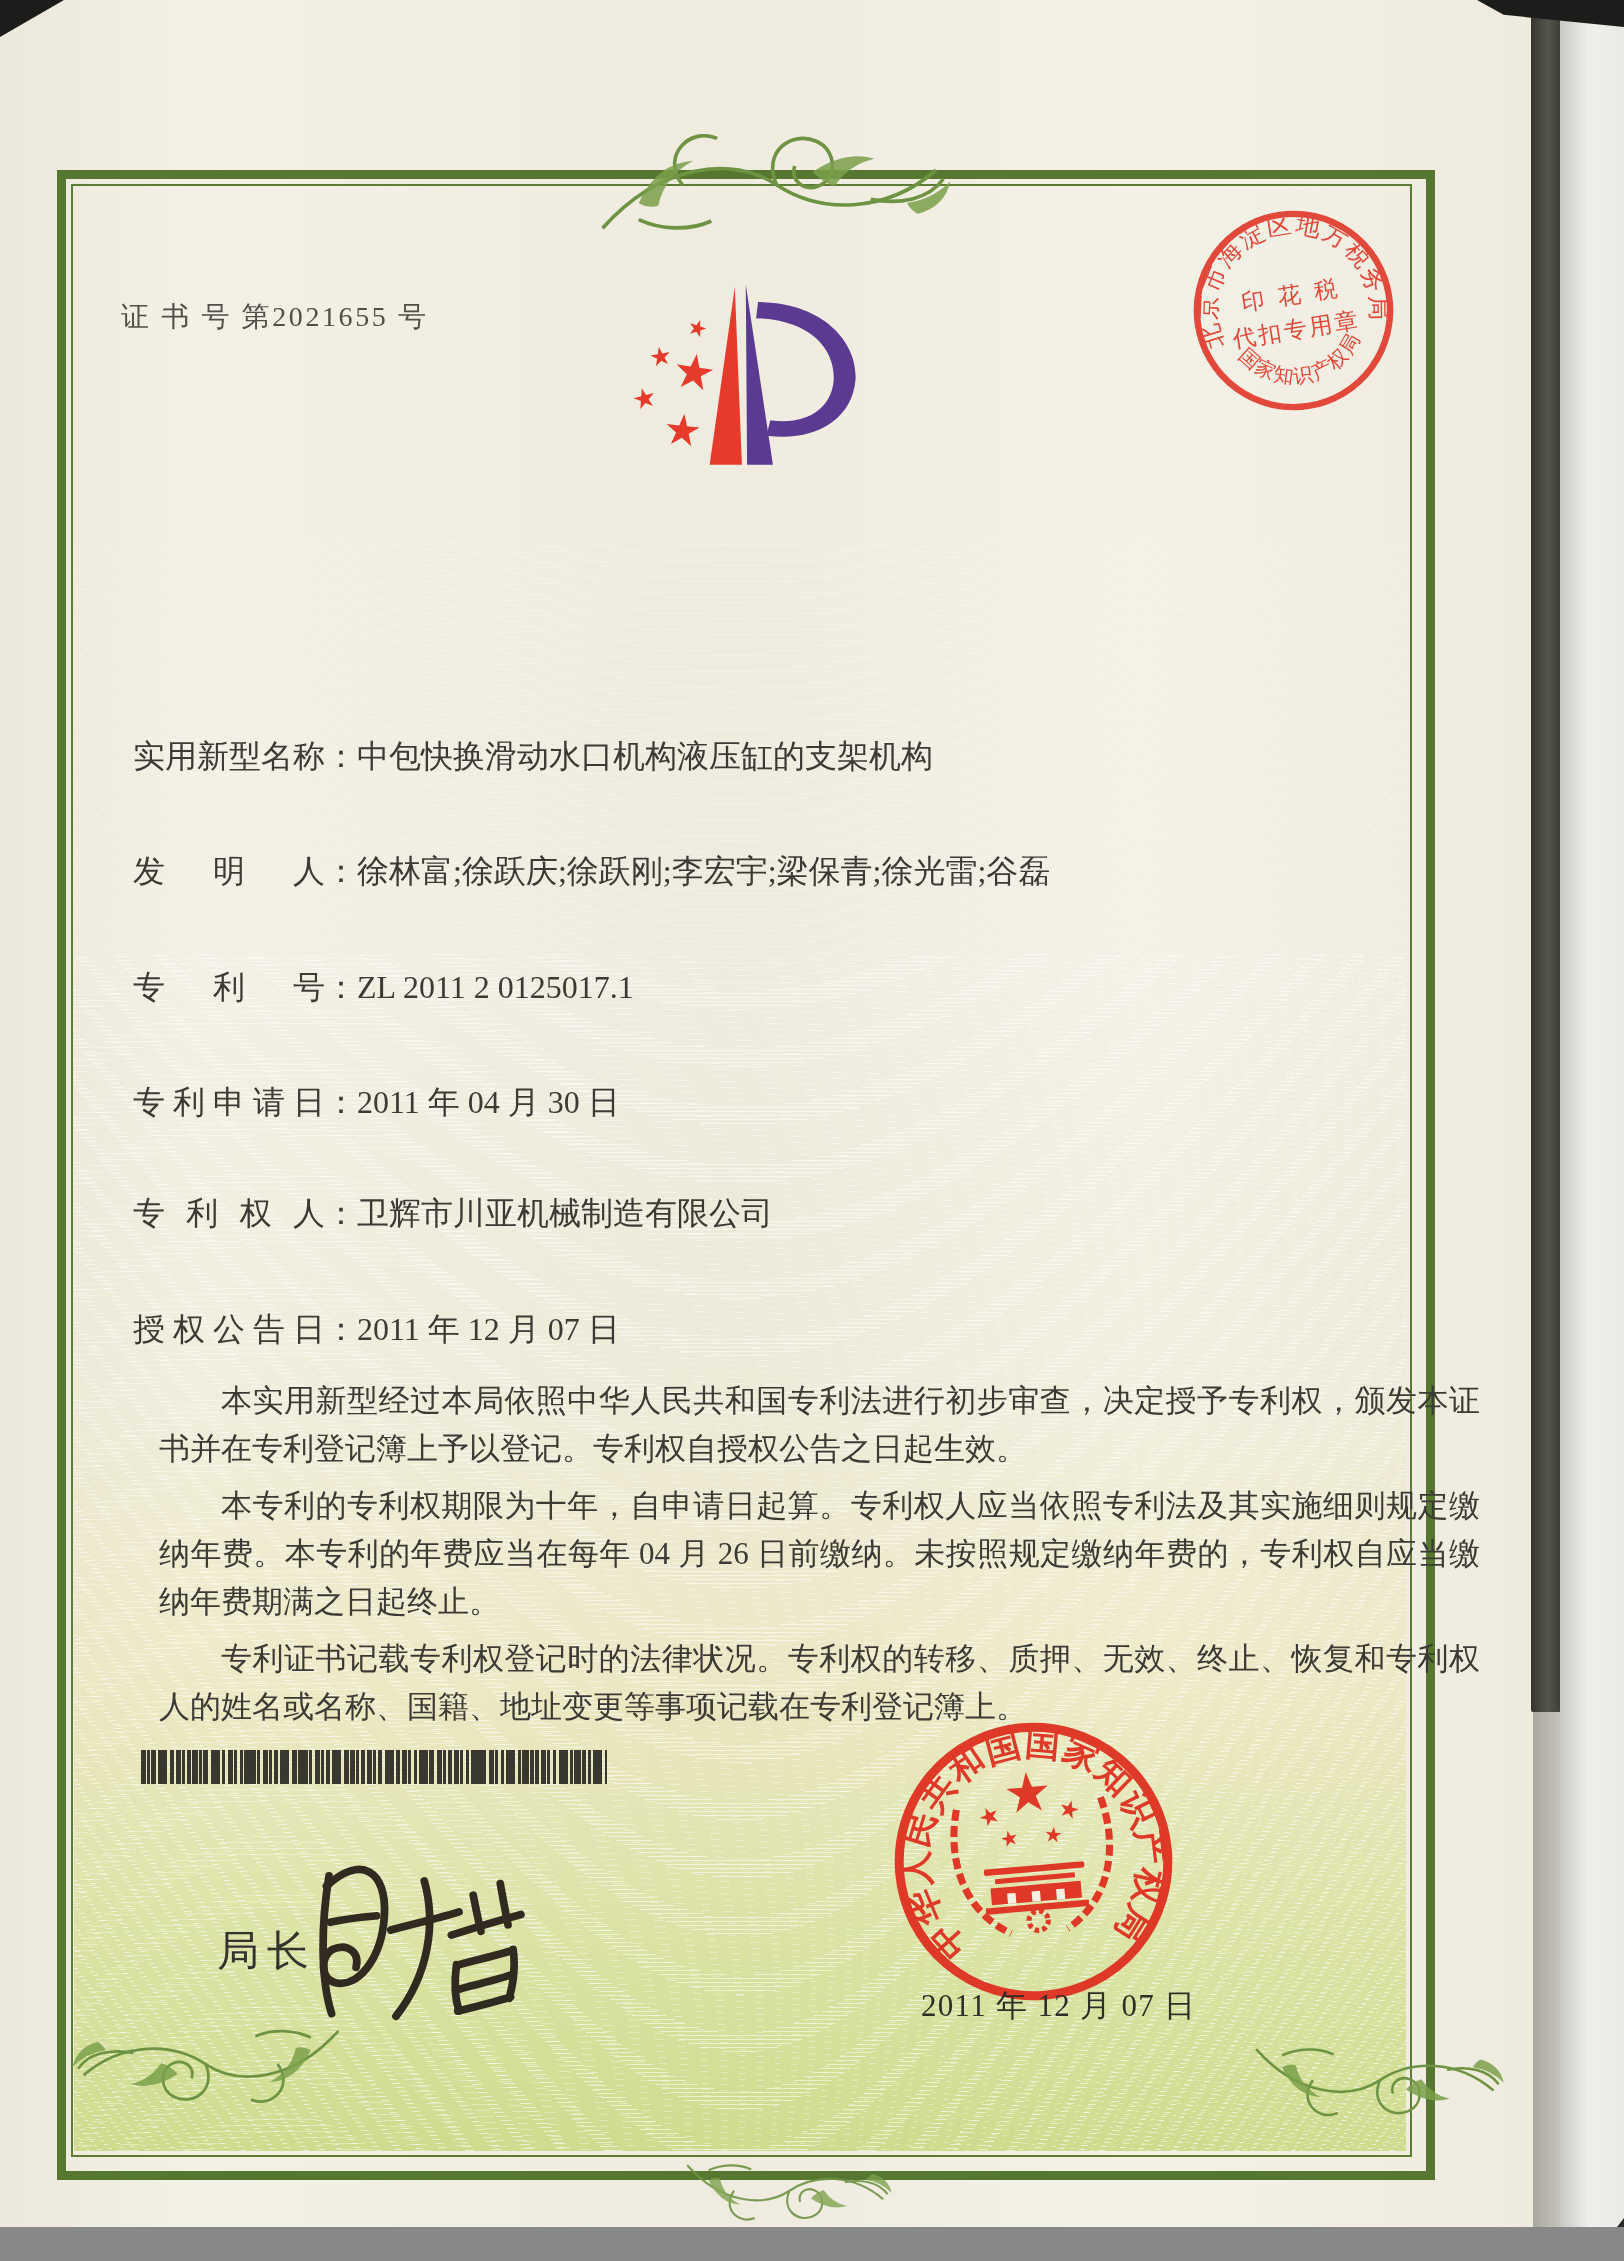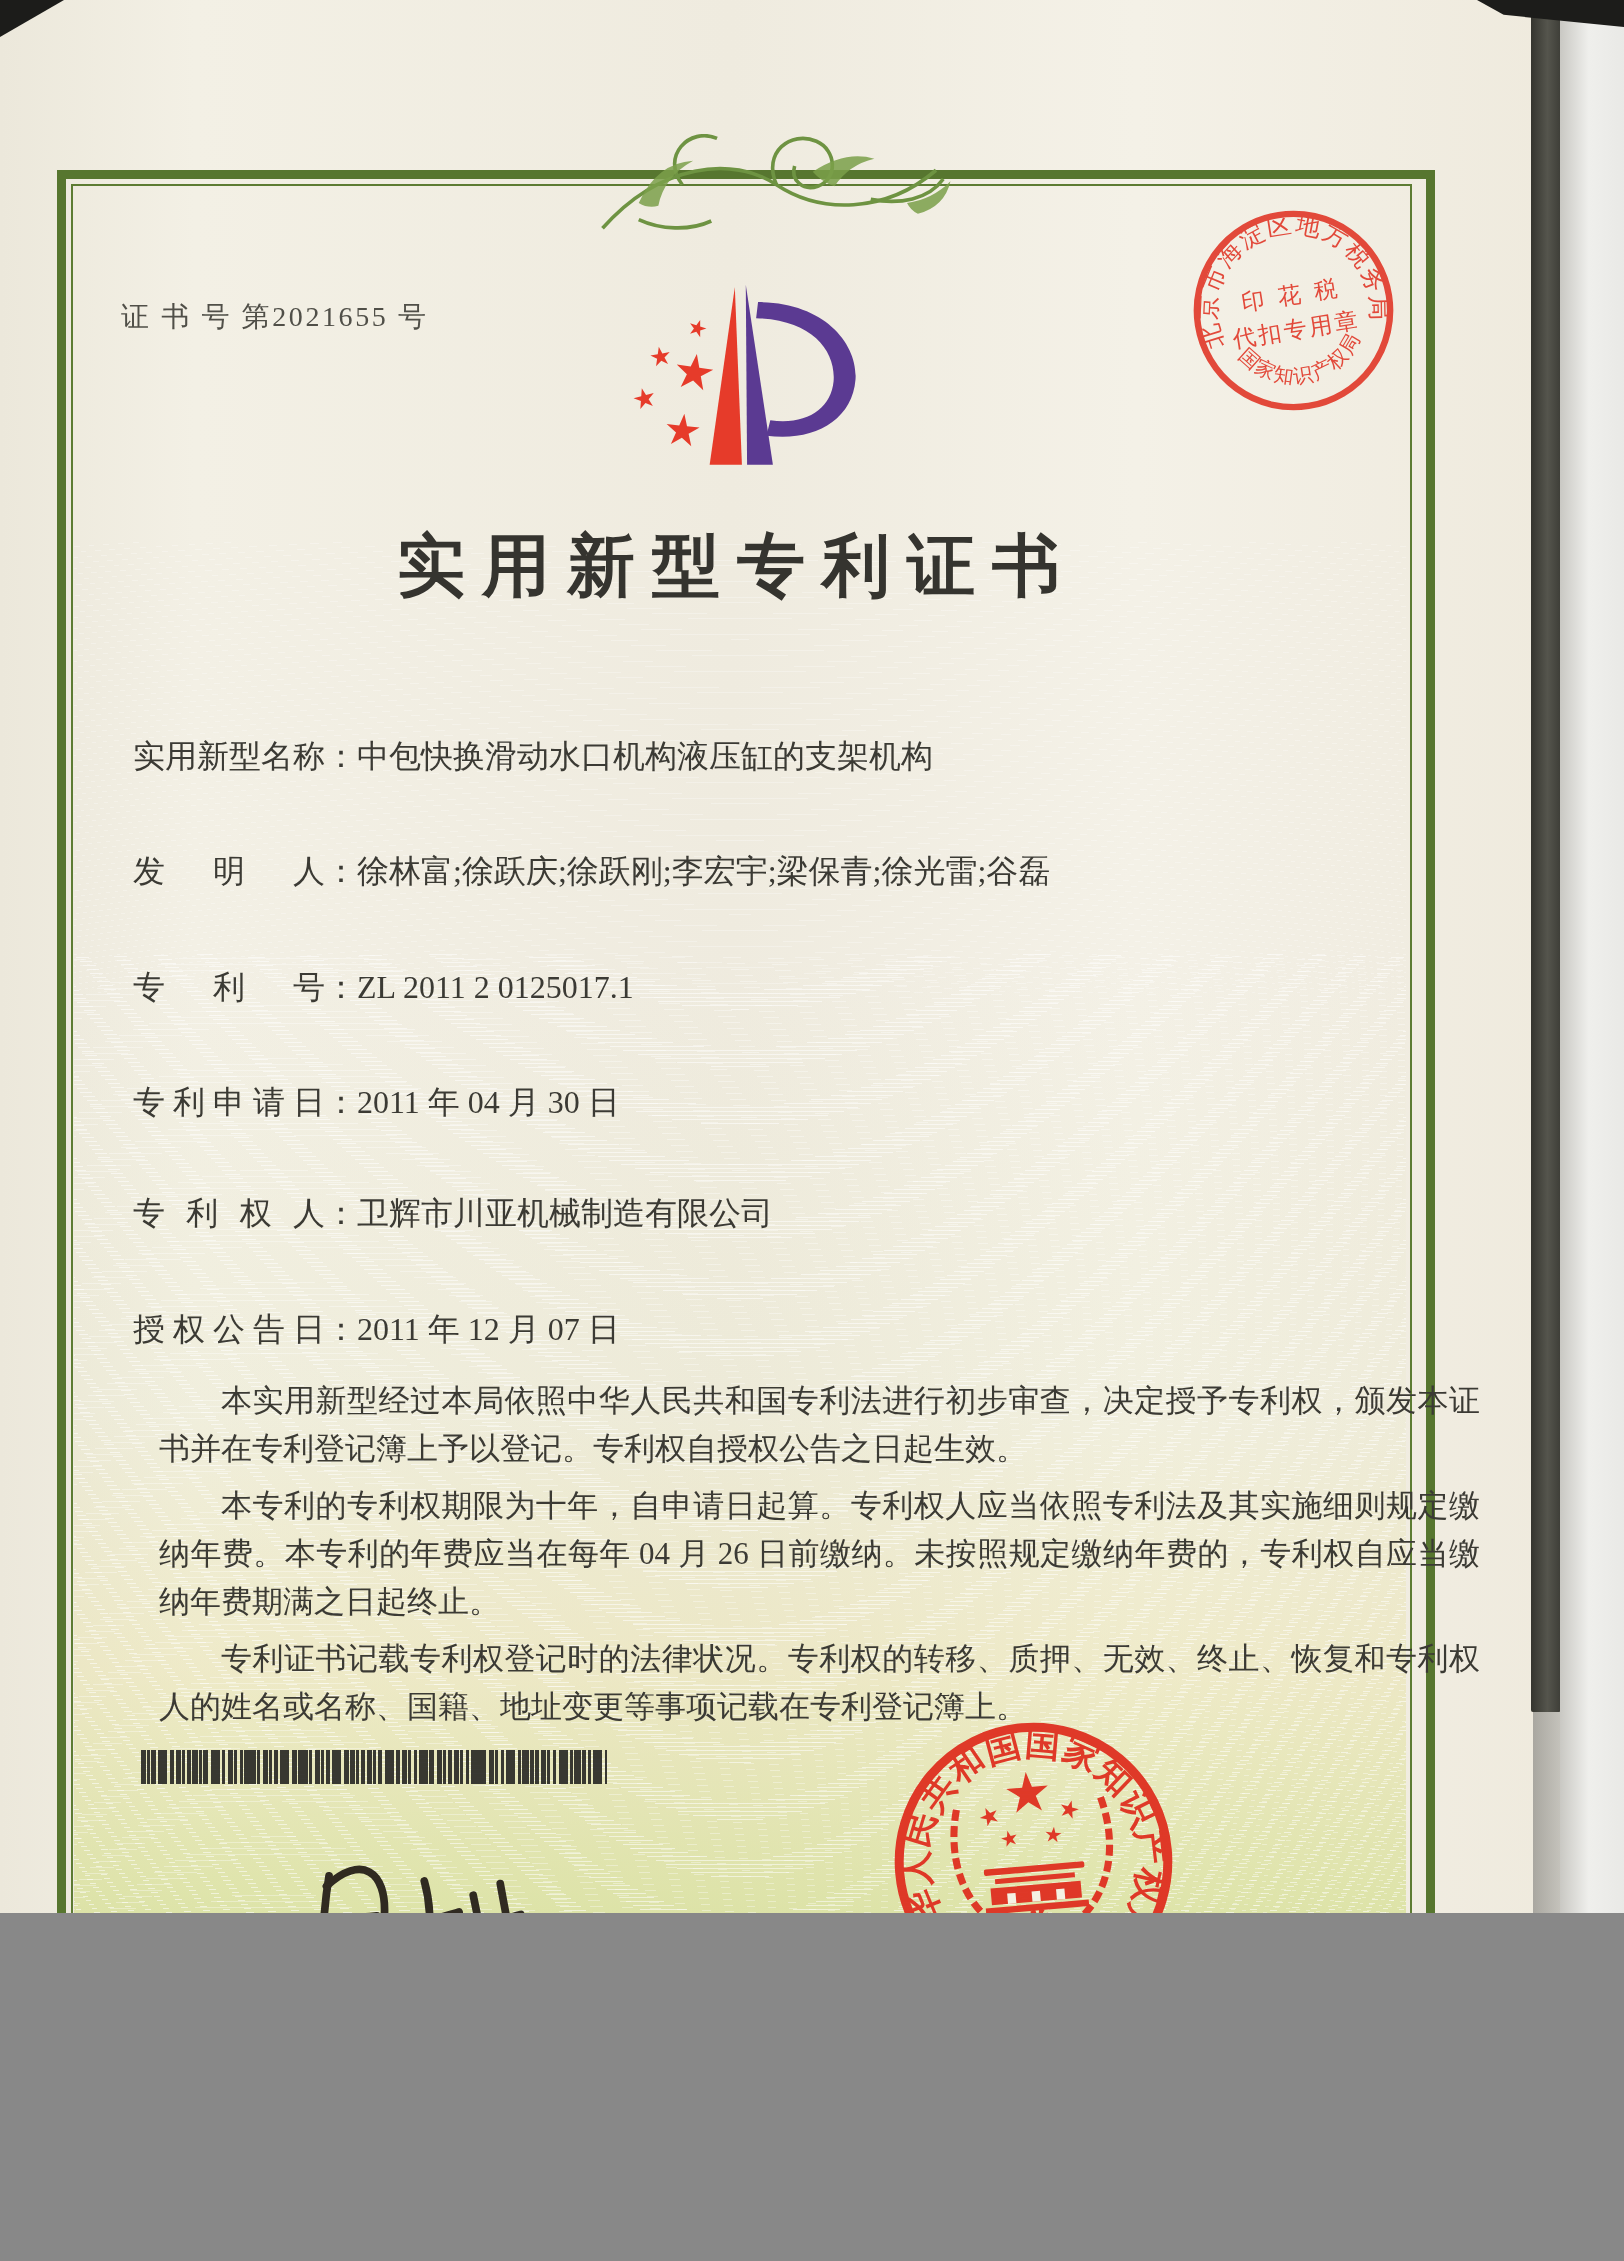--- a/index.html
+++ b/index.html
@@ -4,7 +4,7 @@
 <style>
   html,body{margin:0;padding:0;background:#888;}
   .page{
-    position:relative;width:1624px;height:1913px;overflow:hidden;
+    position:relative;width:1624px;height:2227px;overflow:hidden;
     background:linear-gradient(90deg,#ece8db 0,#f3f0e5 12%,#efebdf 45%,#f4f1e7 70%,#eee9dc 100%);
     font-family:"Liberation Serif","DejaVu Serif",serif;color:#3b3a34;
   }

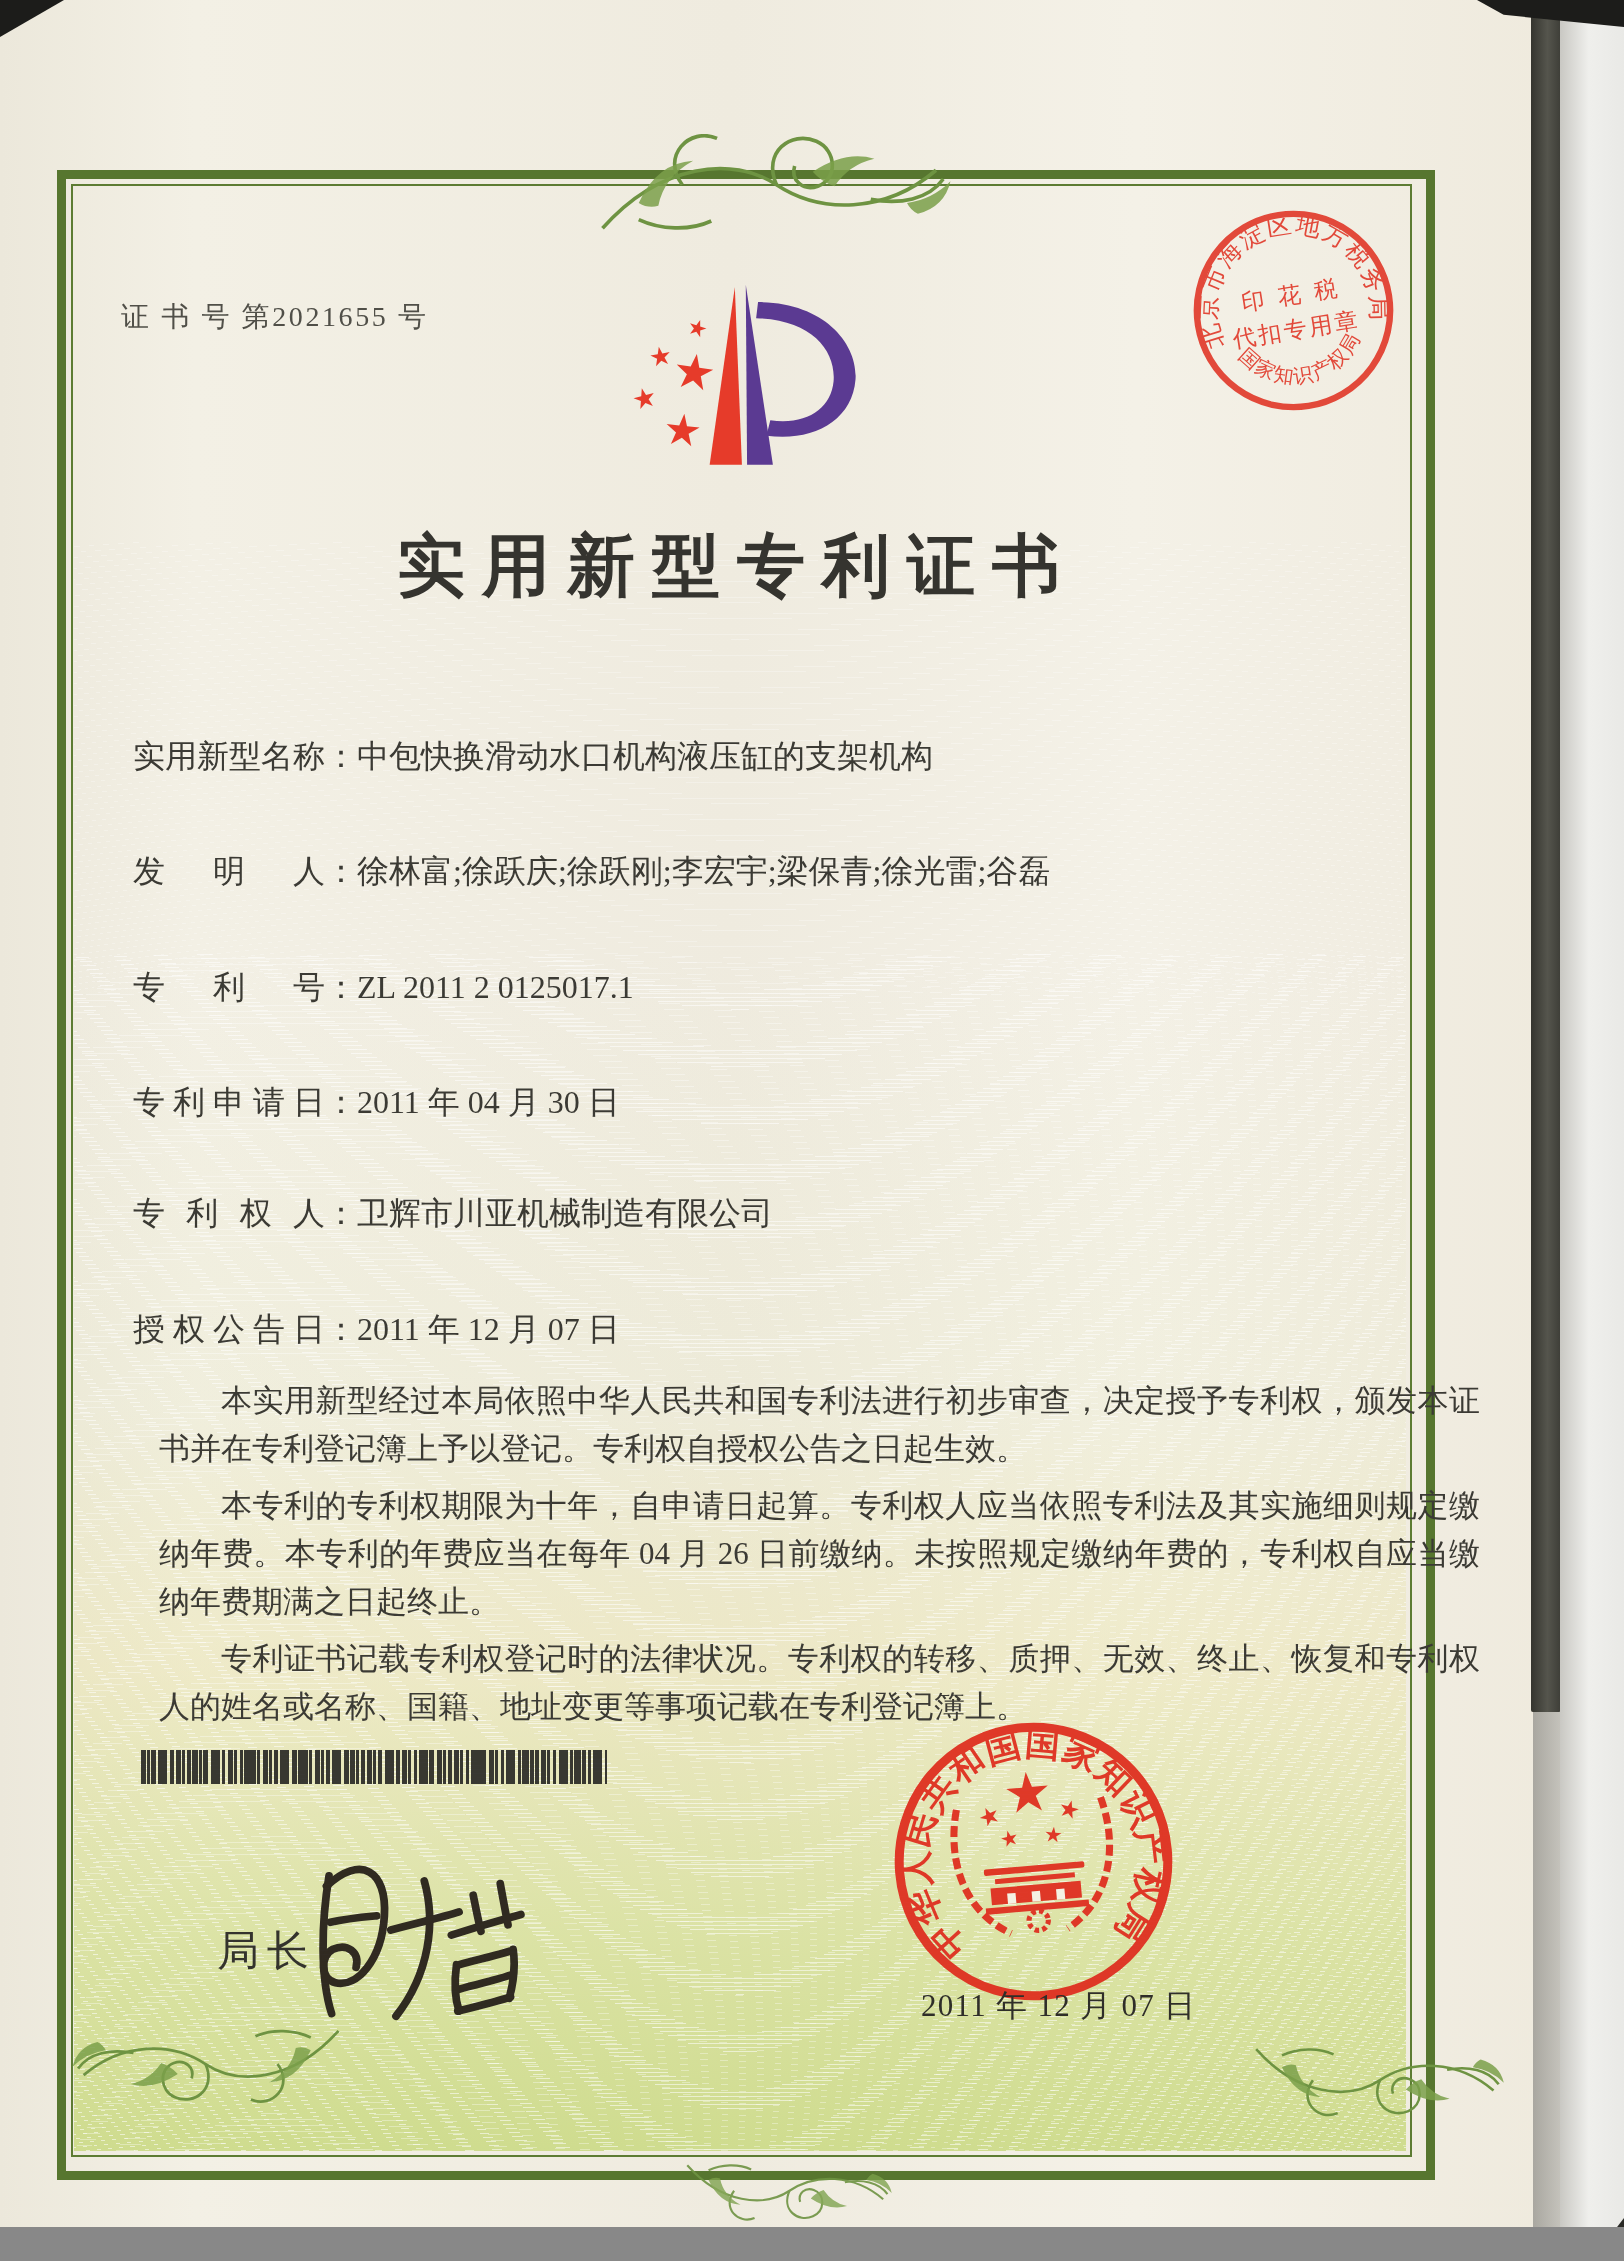--- a/index.html
+++ b/index.html
@@ -135,7 +135,6 @@
     <text x="170" y="212" font-size="36" fill="#e2493a" text-anchor="middle" letter-spacing="4">代扣专用章</text>
   </svg>
 
-  <div class="title">实用新型专利证书</div>
 
   <div class="field" style="top:735px">
     <span class="flabel">实用新型名称</span><span>：</span><span>中包快换滑动水口机构液压缸的支架机构</span>

